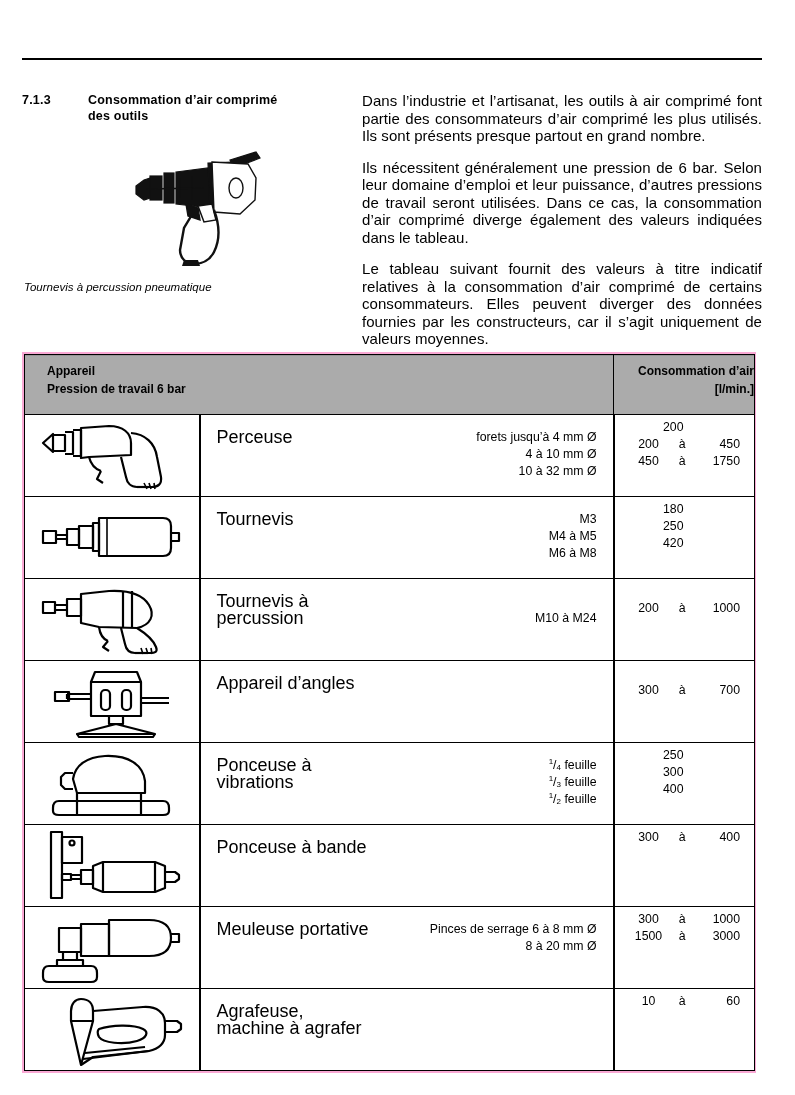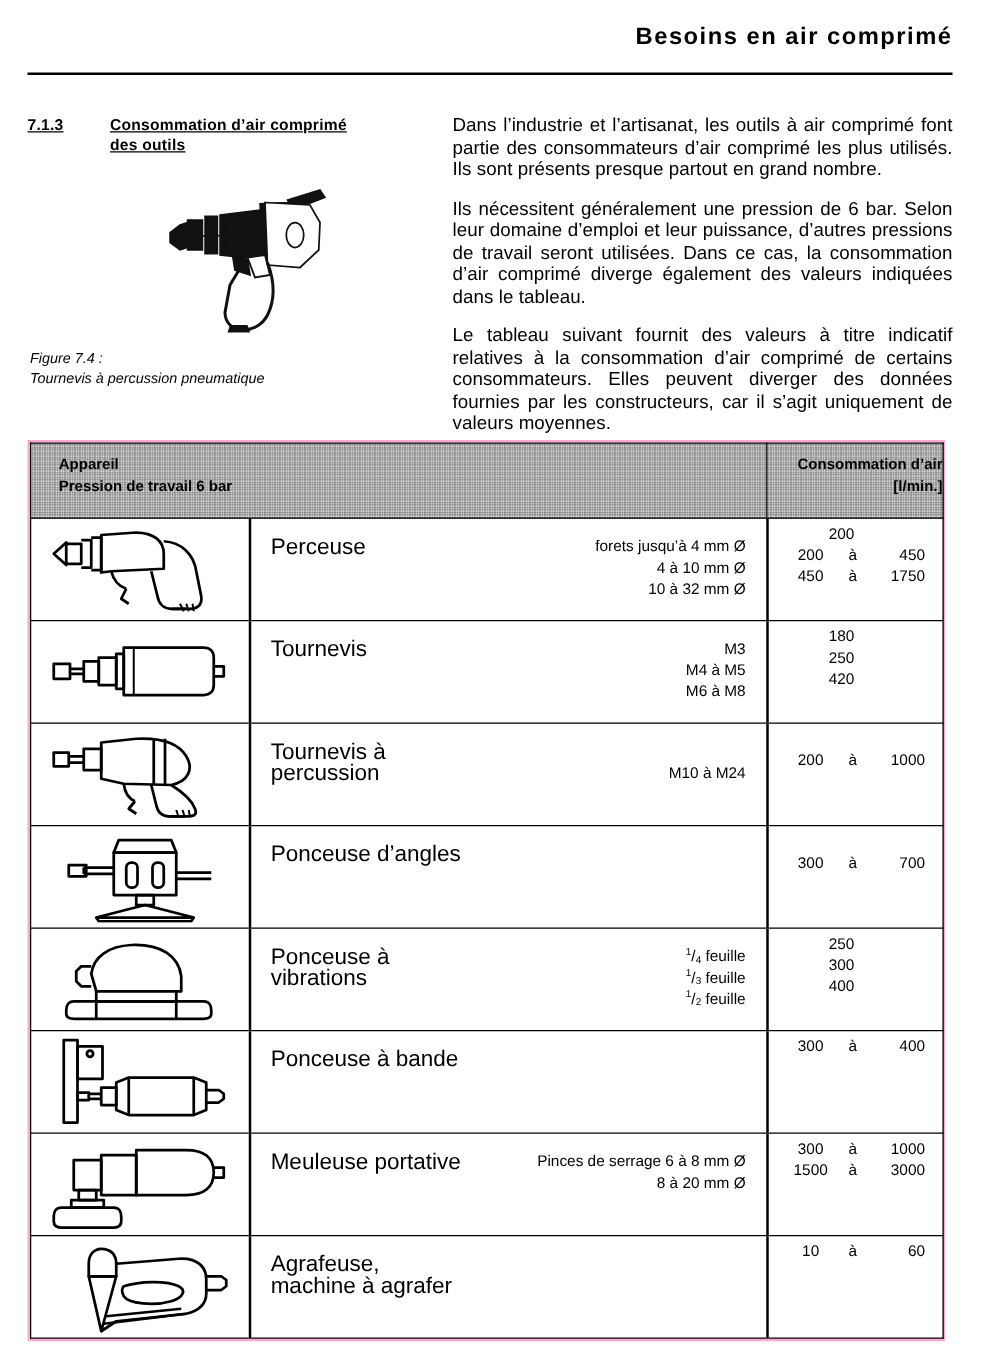--- a/index.html
+++ b/index.html
@@ -212,9 +212,6 @@
 
 <div class="page">
 
-  <div class="page-header">
-    <div class="title">Besoins en air comprimé</div>
-  </div>
   <div class="header-rule"></div>
 
   <div class="intro">

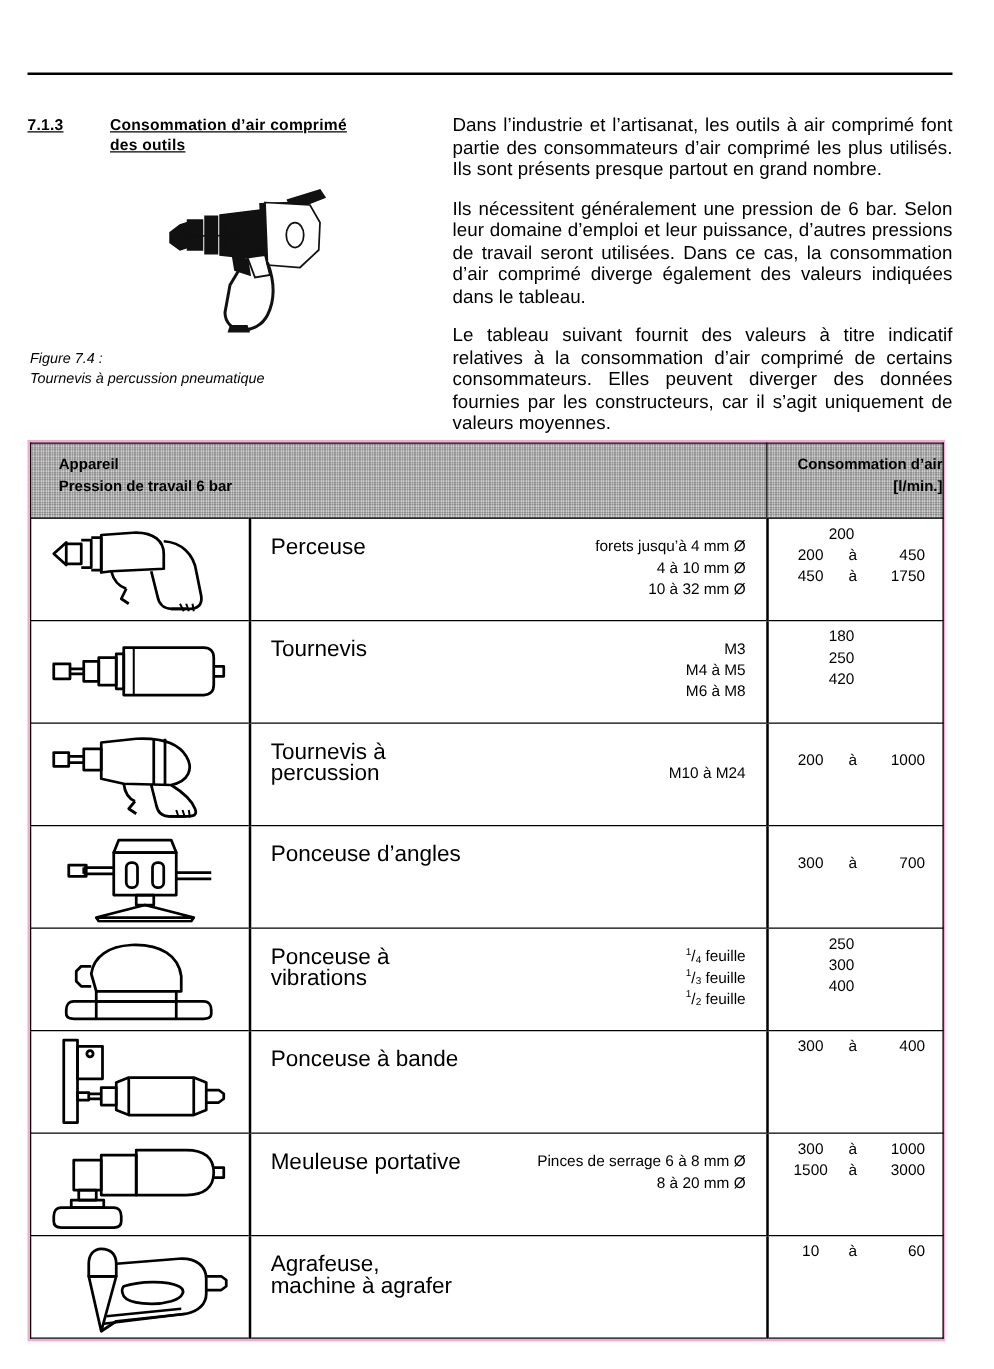--- a/index.html
+++ b/index.html
@@ -58,7 +58,6 @@
     left: 0;
     top: 0;
     width: 330px;
-    text-decoration: underline;
   }
   .sec-head {
     display: flex;

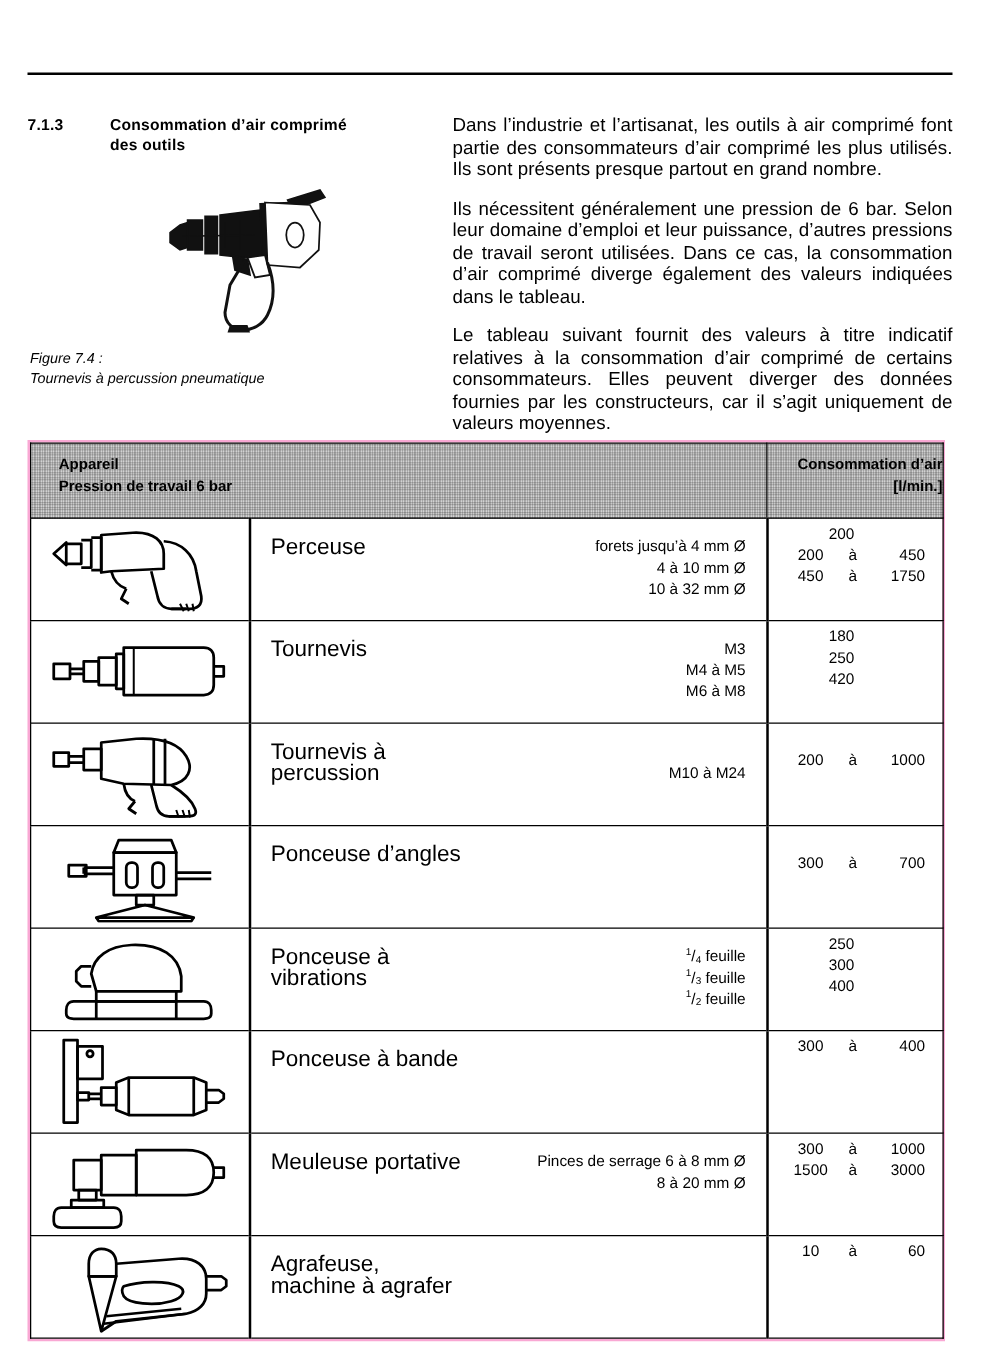--- a/index.html
+++ b/index.html
@@ -263,7 +263,6 @@
       </div>
 
       <div class="figure-caption">
-        <div>Figure 7.4 :</div>
         <div>Tournevis à percussion pneumatique</div>
       </div>
     </div>

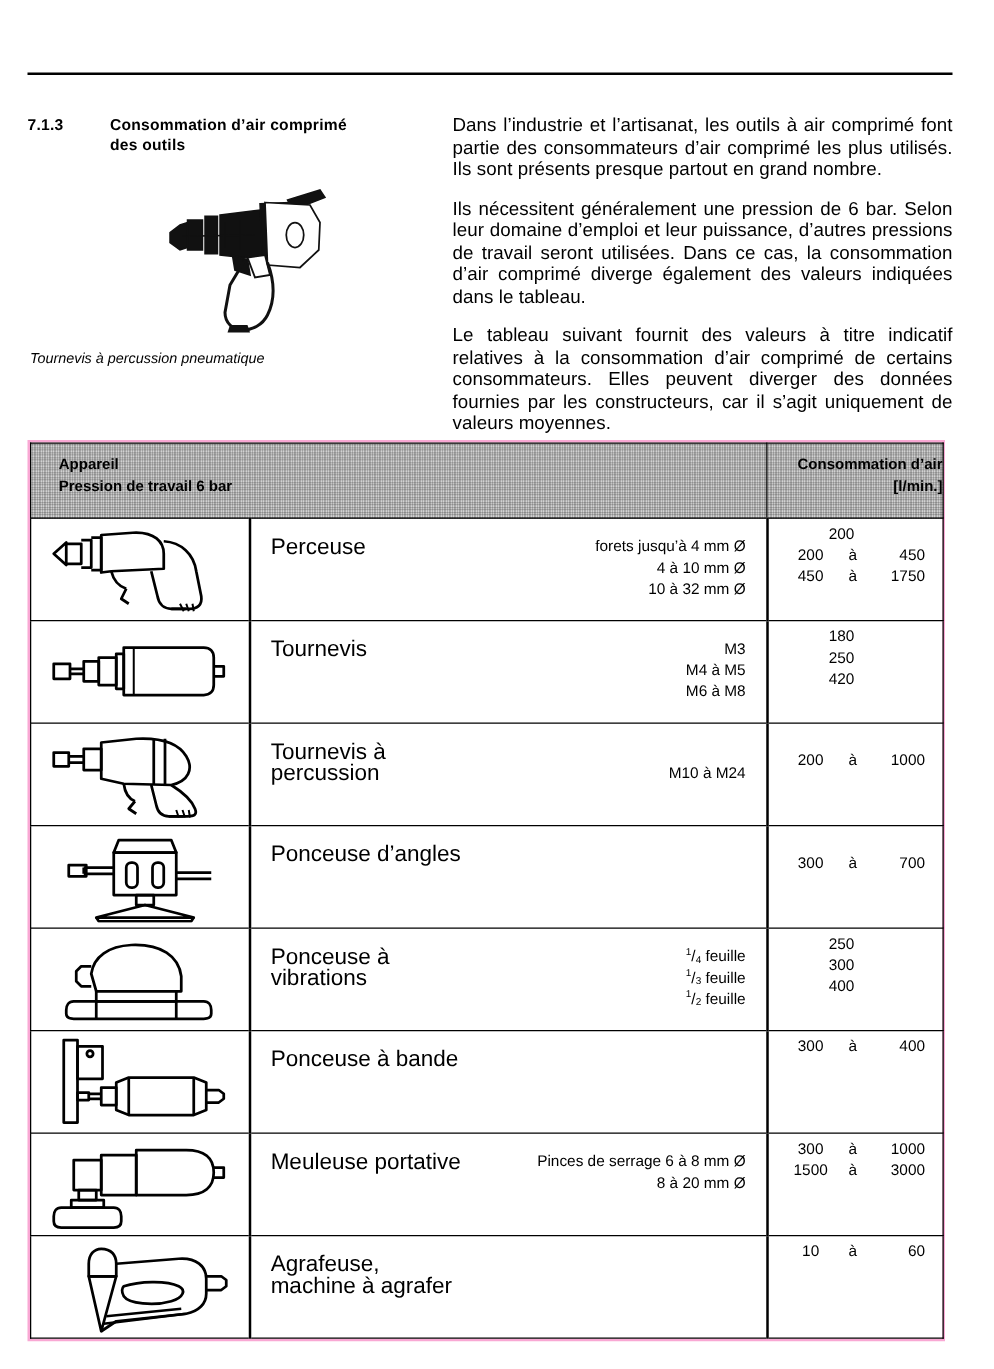--- a/index.html
+++ b/index.html
@@ -430,7 +430,7 @@
               </div>
             </td>
             <td class="name">
-              <div>Ponceuse d’angles</div>
+              <div>Appareil d’angles</div>
             </td>
             <td class="spec">
               <div>&nbsp;</div>

